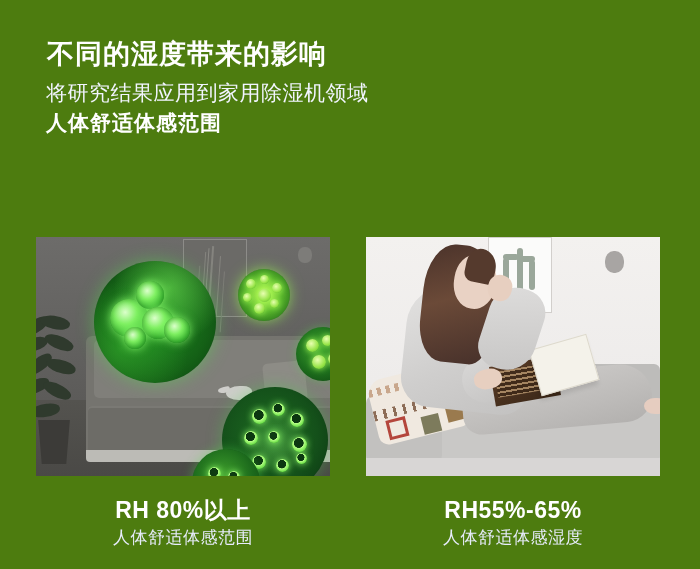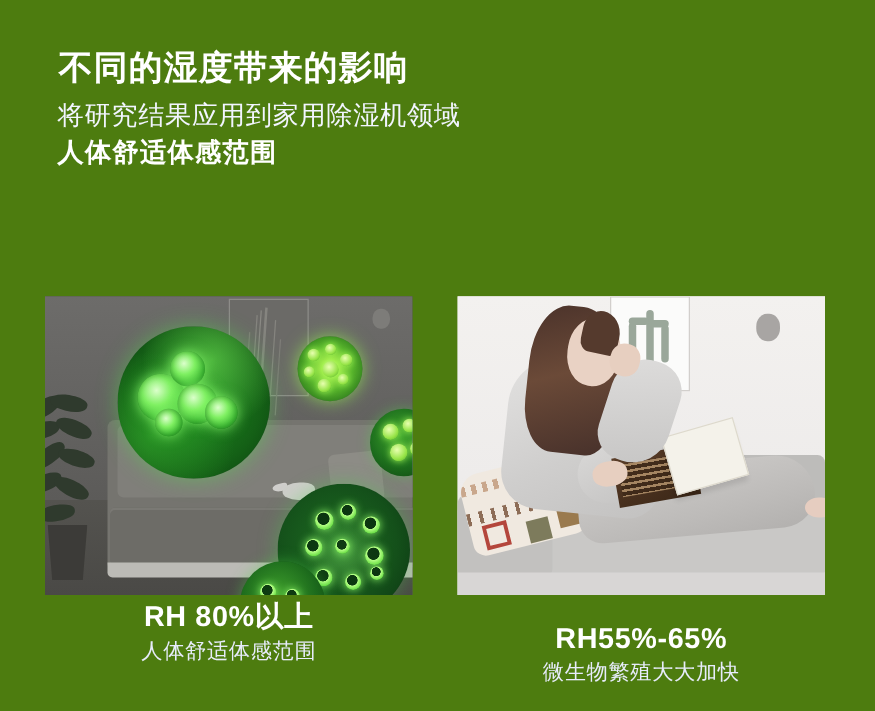--- a/index.html
+++ b/index.html
@@ -313,7 +313,7 @@
 
   
   .caption { position: absolute; text-align: center; width: 294px; }
-  #caption-left  { left: 36px; top: 478px; }
+  #caption-left  { left: 36px; top: 495px; }
   #caption-right { left: 366px; top: 495px; }
   .cap-title {
     display: block; color: #ffffff; font-size: 23px; font-weight: bold;

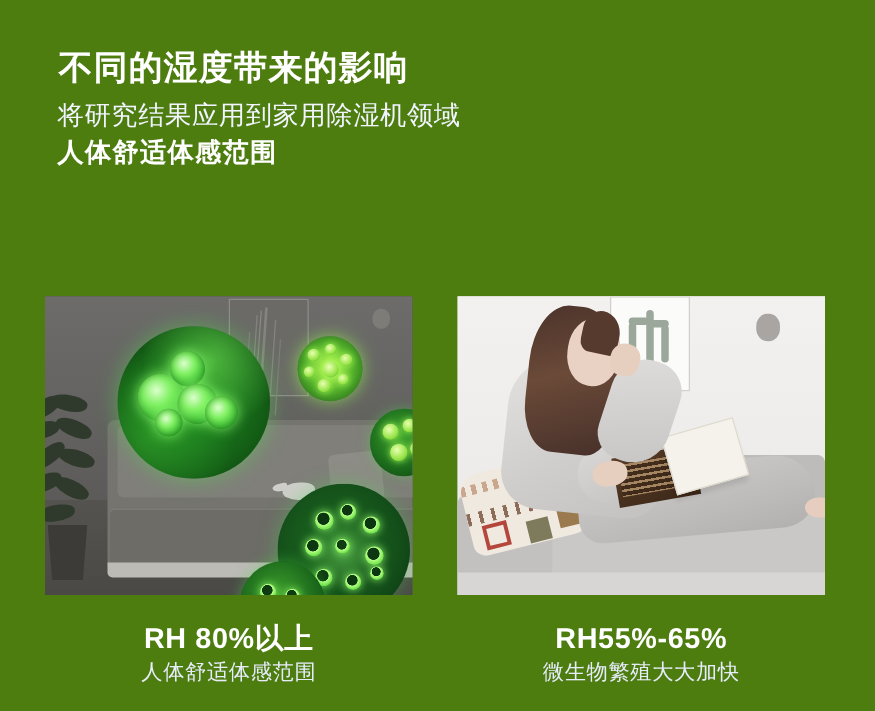--- a/index.html
+++ b/index.html
@@ -447,7 +447,7 @@
 
   <div class="caption" id="caption-right">
     <span class="cap-title">RH55%-65%</span>
-    <span class="cap-sub">微生物繁殖大大加快</span>
+    <span class="cap-sub">人体舒适体感湿度</span>
   </div>
 
 </div>

